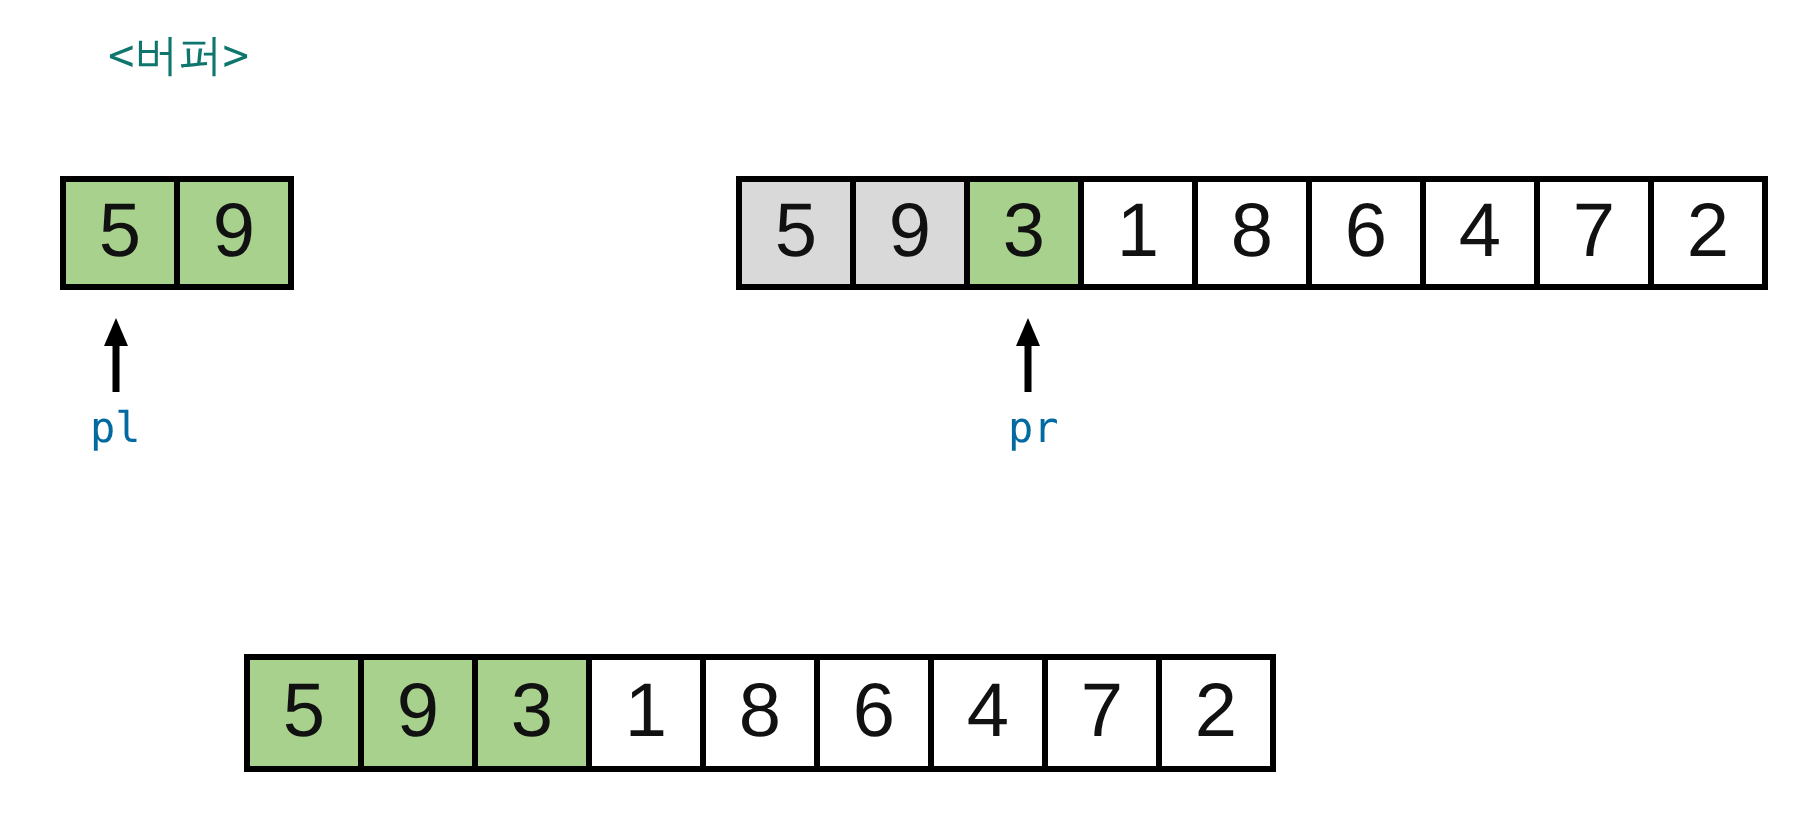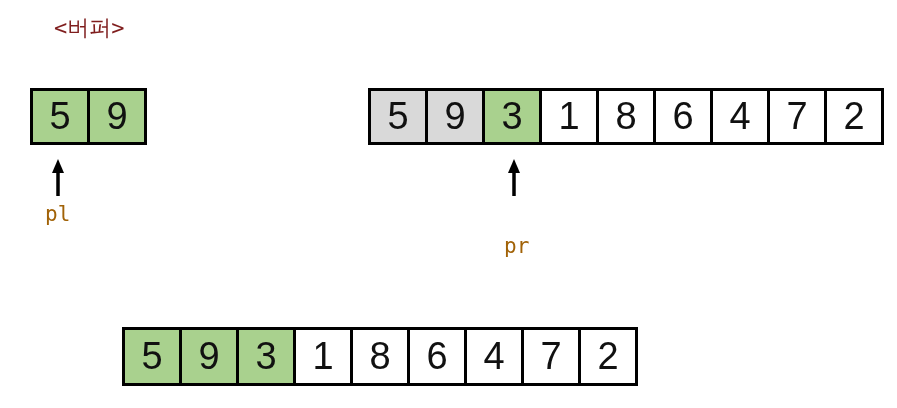--- a/index.html
+++ b/index.html
@@ -15,7 +15,7 @@
     position: absolute;
     font-family: "DejaVu Sans Mono", monospace;
     font-size: 22px;
-    color: #7f1d1d;
+    color: #0f766e;
     white-space: nowrap;
   }
   .buffer-title { left: 54px; top: 13px; }

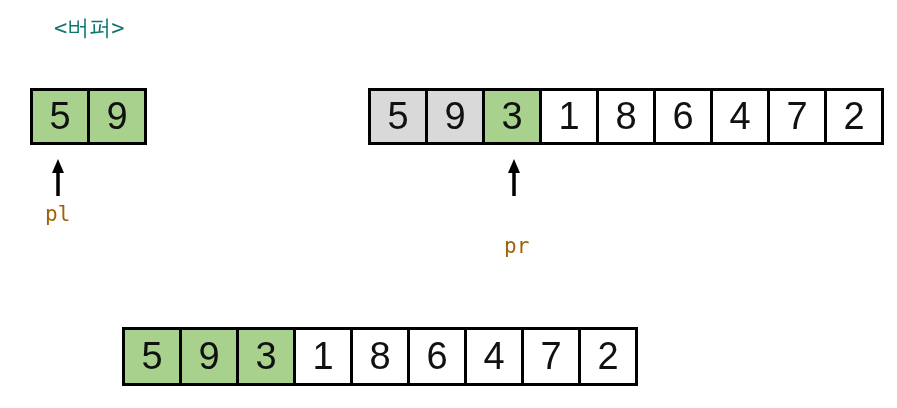--- a/index.html
+++ b/index.html
@@ -51,7 +51,7 @@
     position: absolute;
     font-family: "DejaVu Sans Mono", monospace;
     font-size: 21px;
-    color: #a16207;
+    color: #0369a1;
     white-space: nowrap;
   }
   .pl-label { left: 45px;  top: 202px; }

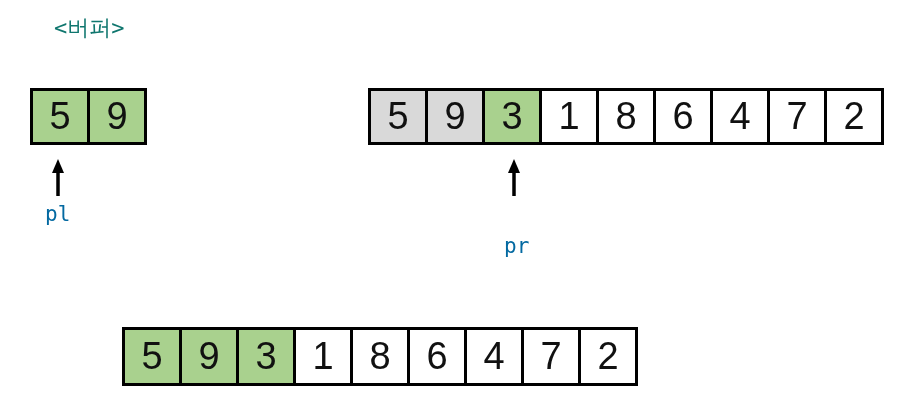--- a/index.html
+++ b/index.html
@@ -55,7 +55,7 @@
     white-space: nowrap;
   }
   .pl-label { left: 45px;  top: 202px; }
-  .pr-label { left: 504px; top: 202px; margin-top: 32px; }
+  .pr-label { left: 504px; top: 202px; }
 </style>
 </head>
 <body>

